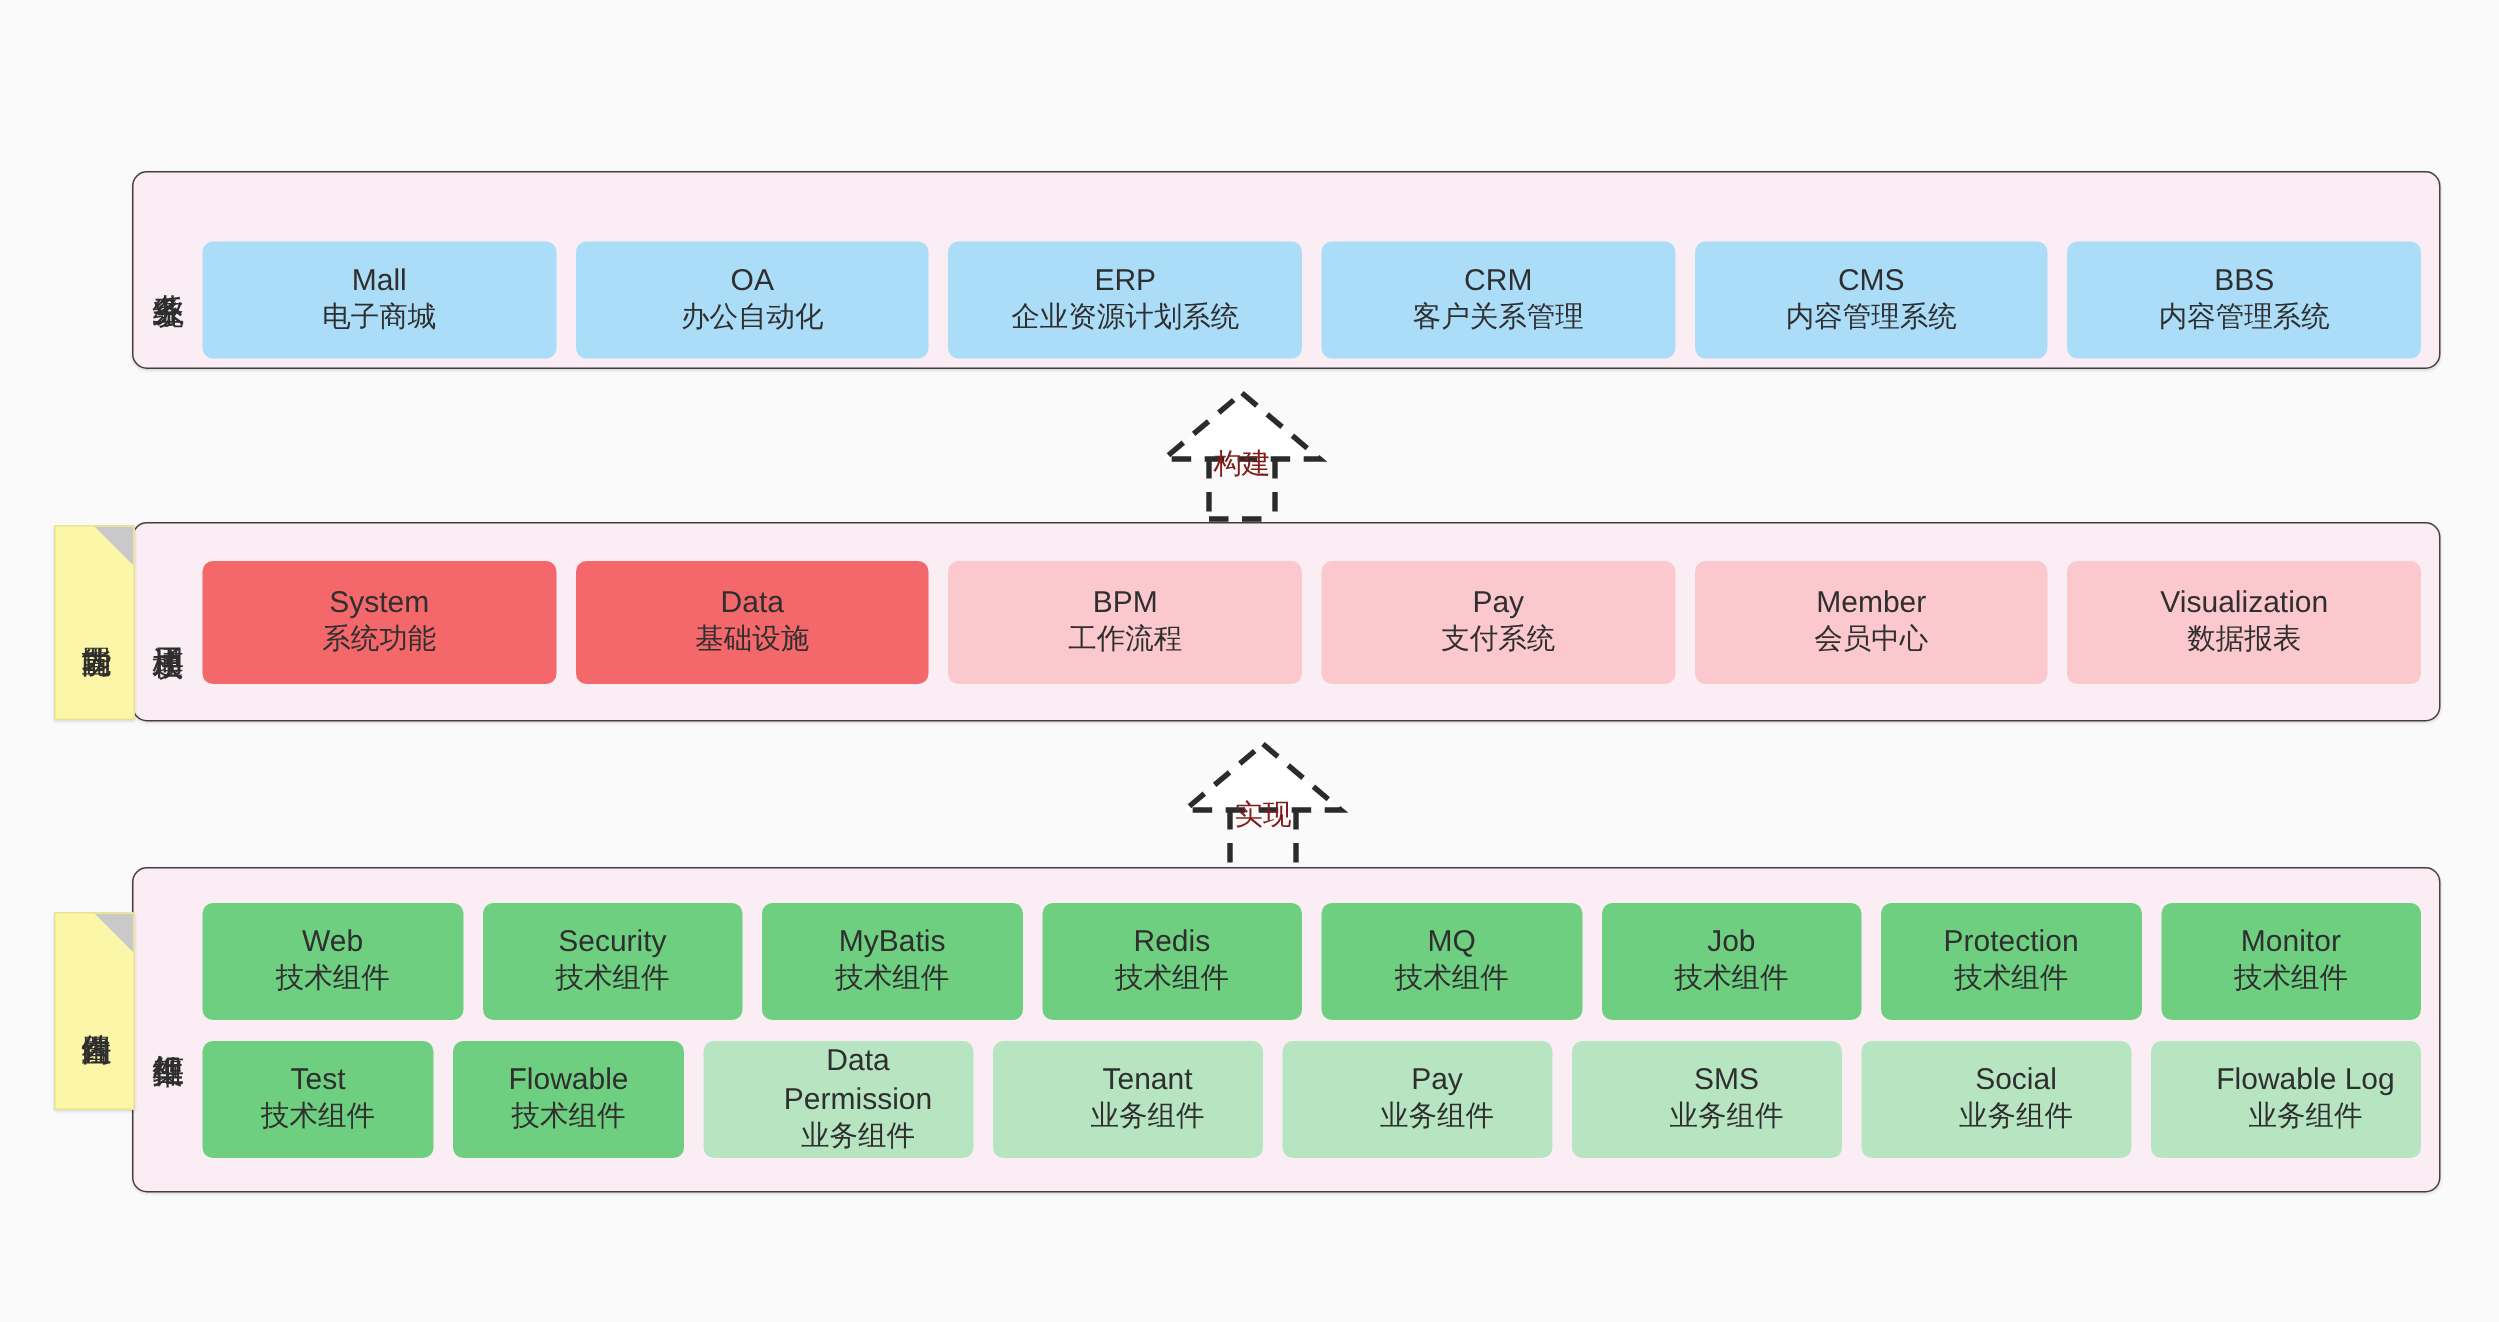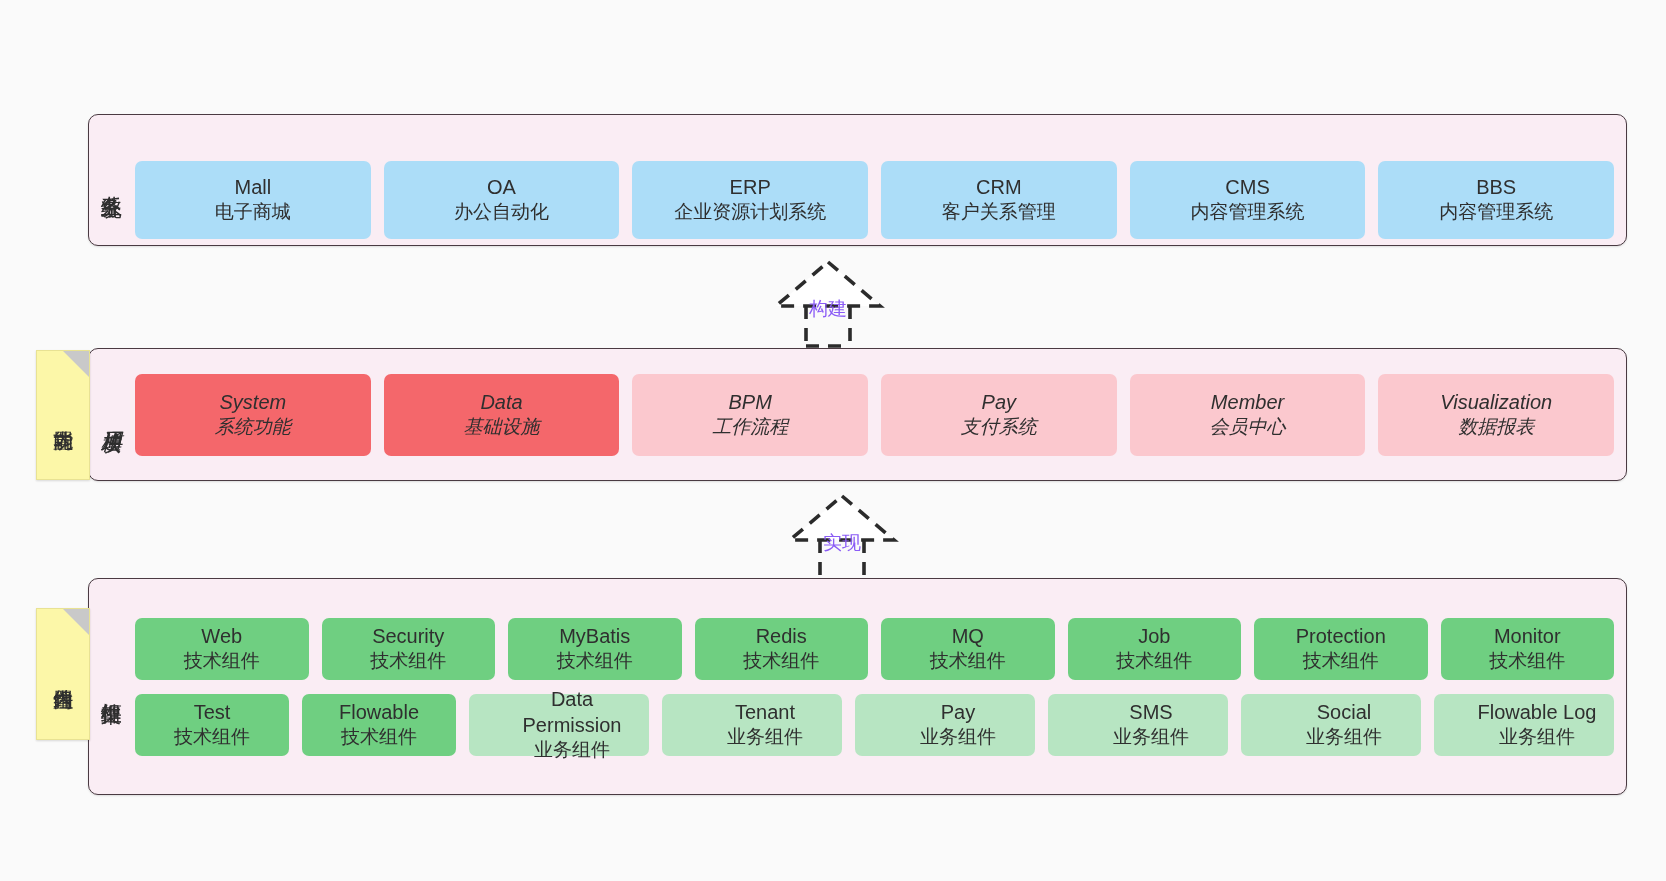--- a/index.html
+++ b/index.html
@@ -140,7 +140,7 @@
     left: 50%;
     transform: translateX(-50%);
     font-size: 19px;
-    color: #8b5cf6;
+    color: #7f1d1d;
     background: transparent;
     white-space: nowrap;
   }

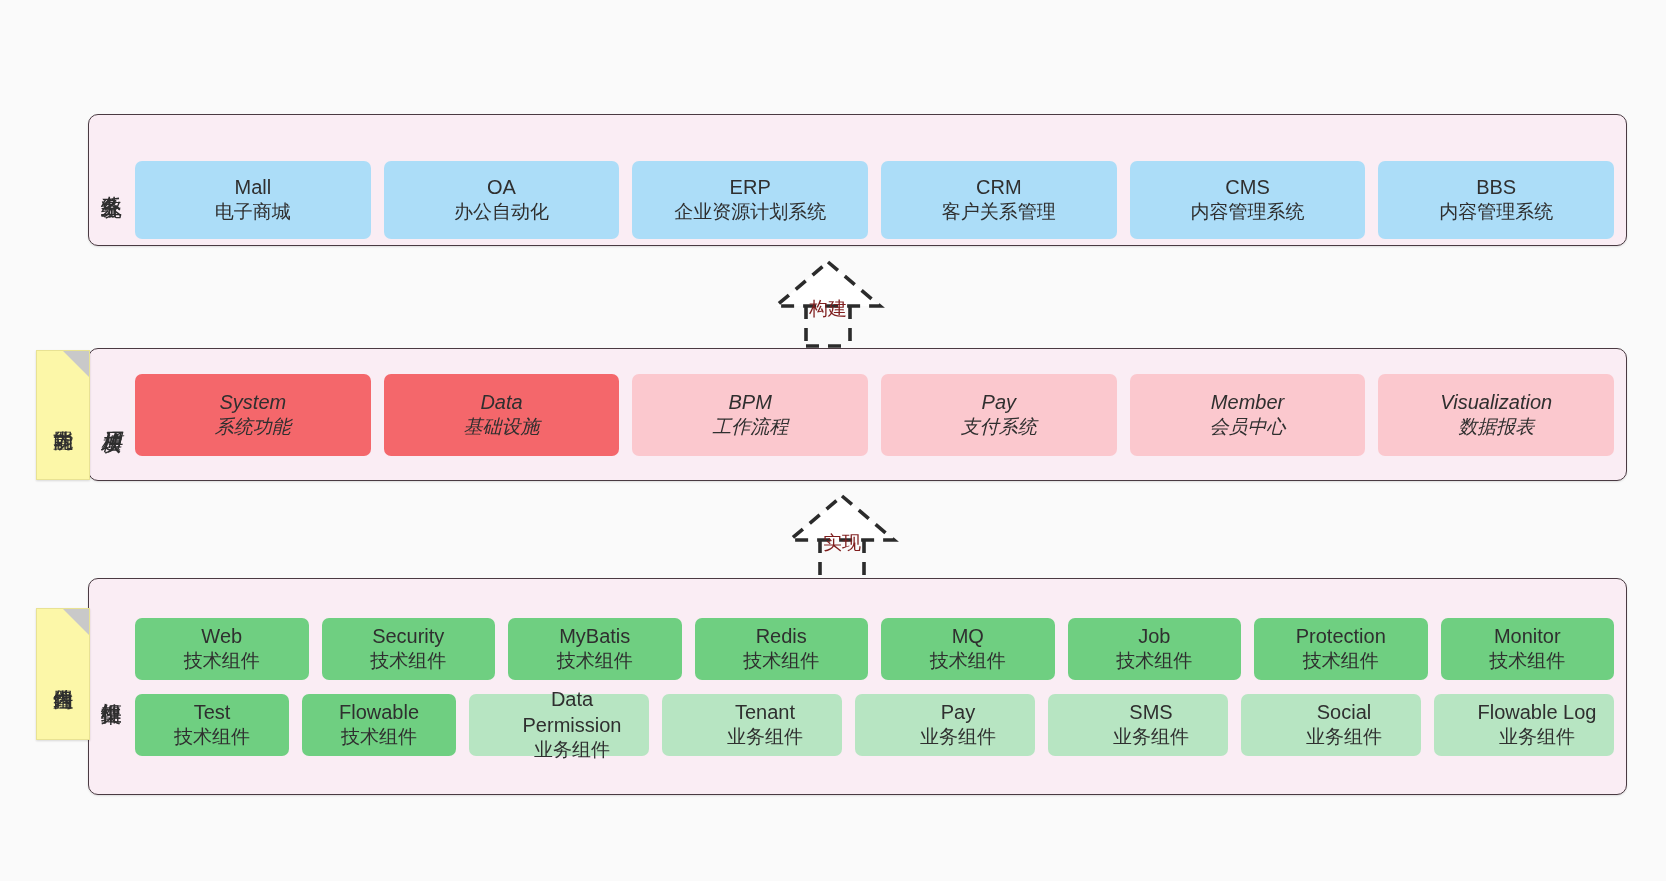--- a/index.html
+++ b/index.html
@@ -193,7 +193,7 @@
     <span class="conn-label" style="top:38px; left:50%;">构建</span>
   </div>
 
-  <div class="layer layer-2" style="left:88px; top:348px; width:1539px; height:133px;font-style:italic;">
+  <div class="layer layer-2" style="left:88px; top:348px; width:1539px; height:133px;">
     <div class="layer-title">通用模块</div>
     <div class="layer-body">
       <div class="card-row">

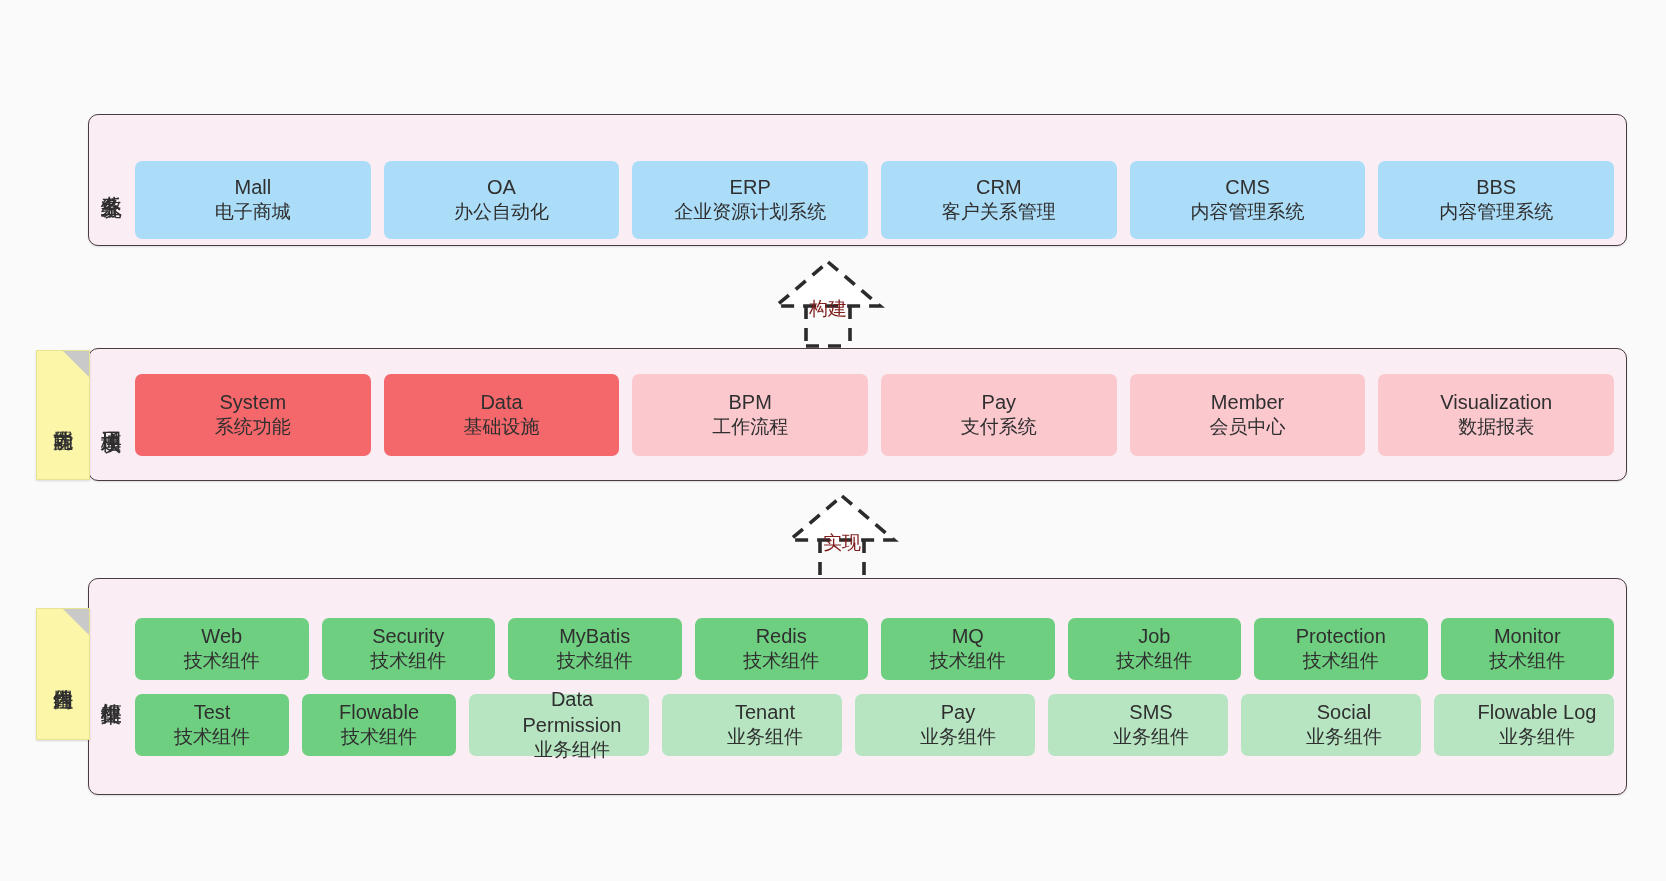--- a/index.html
+++ b/index.html
@@ -101,7 +101,7 @@
   
   .layer-1 .card { height: 78px; }
   .layer-2 .card { height: 82px; }
-  .layer-3 .card { height: 62px; }
+  .layer-3 .card { height: 78px; }
 
   
   .sticky {

